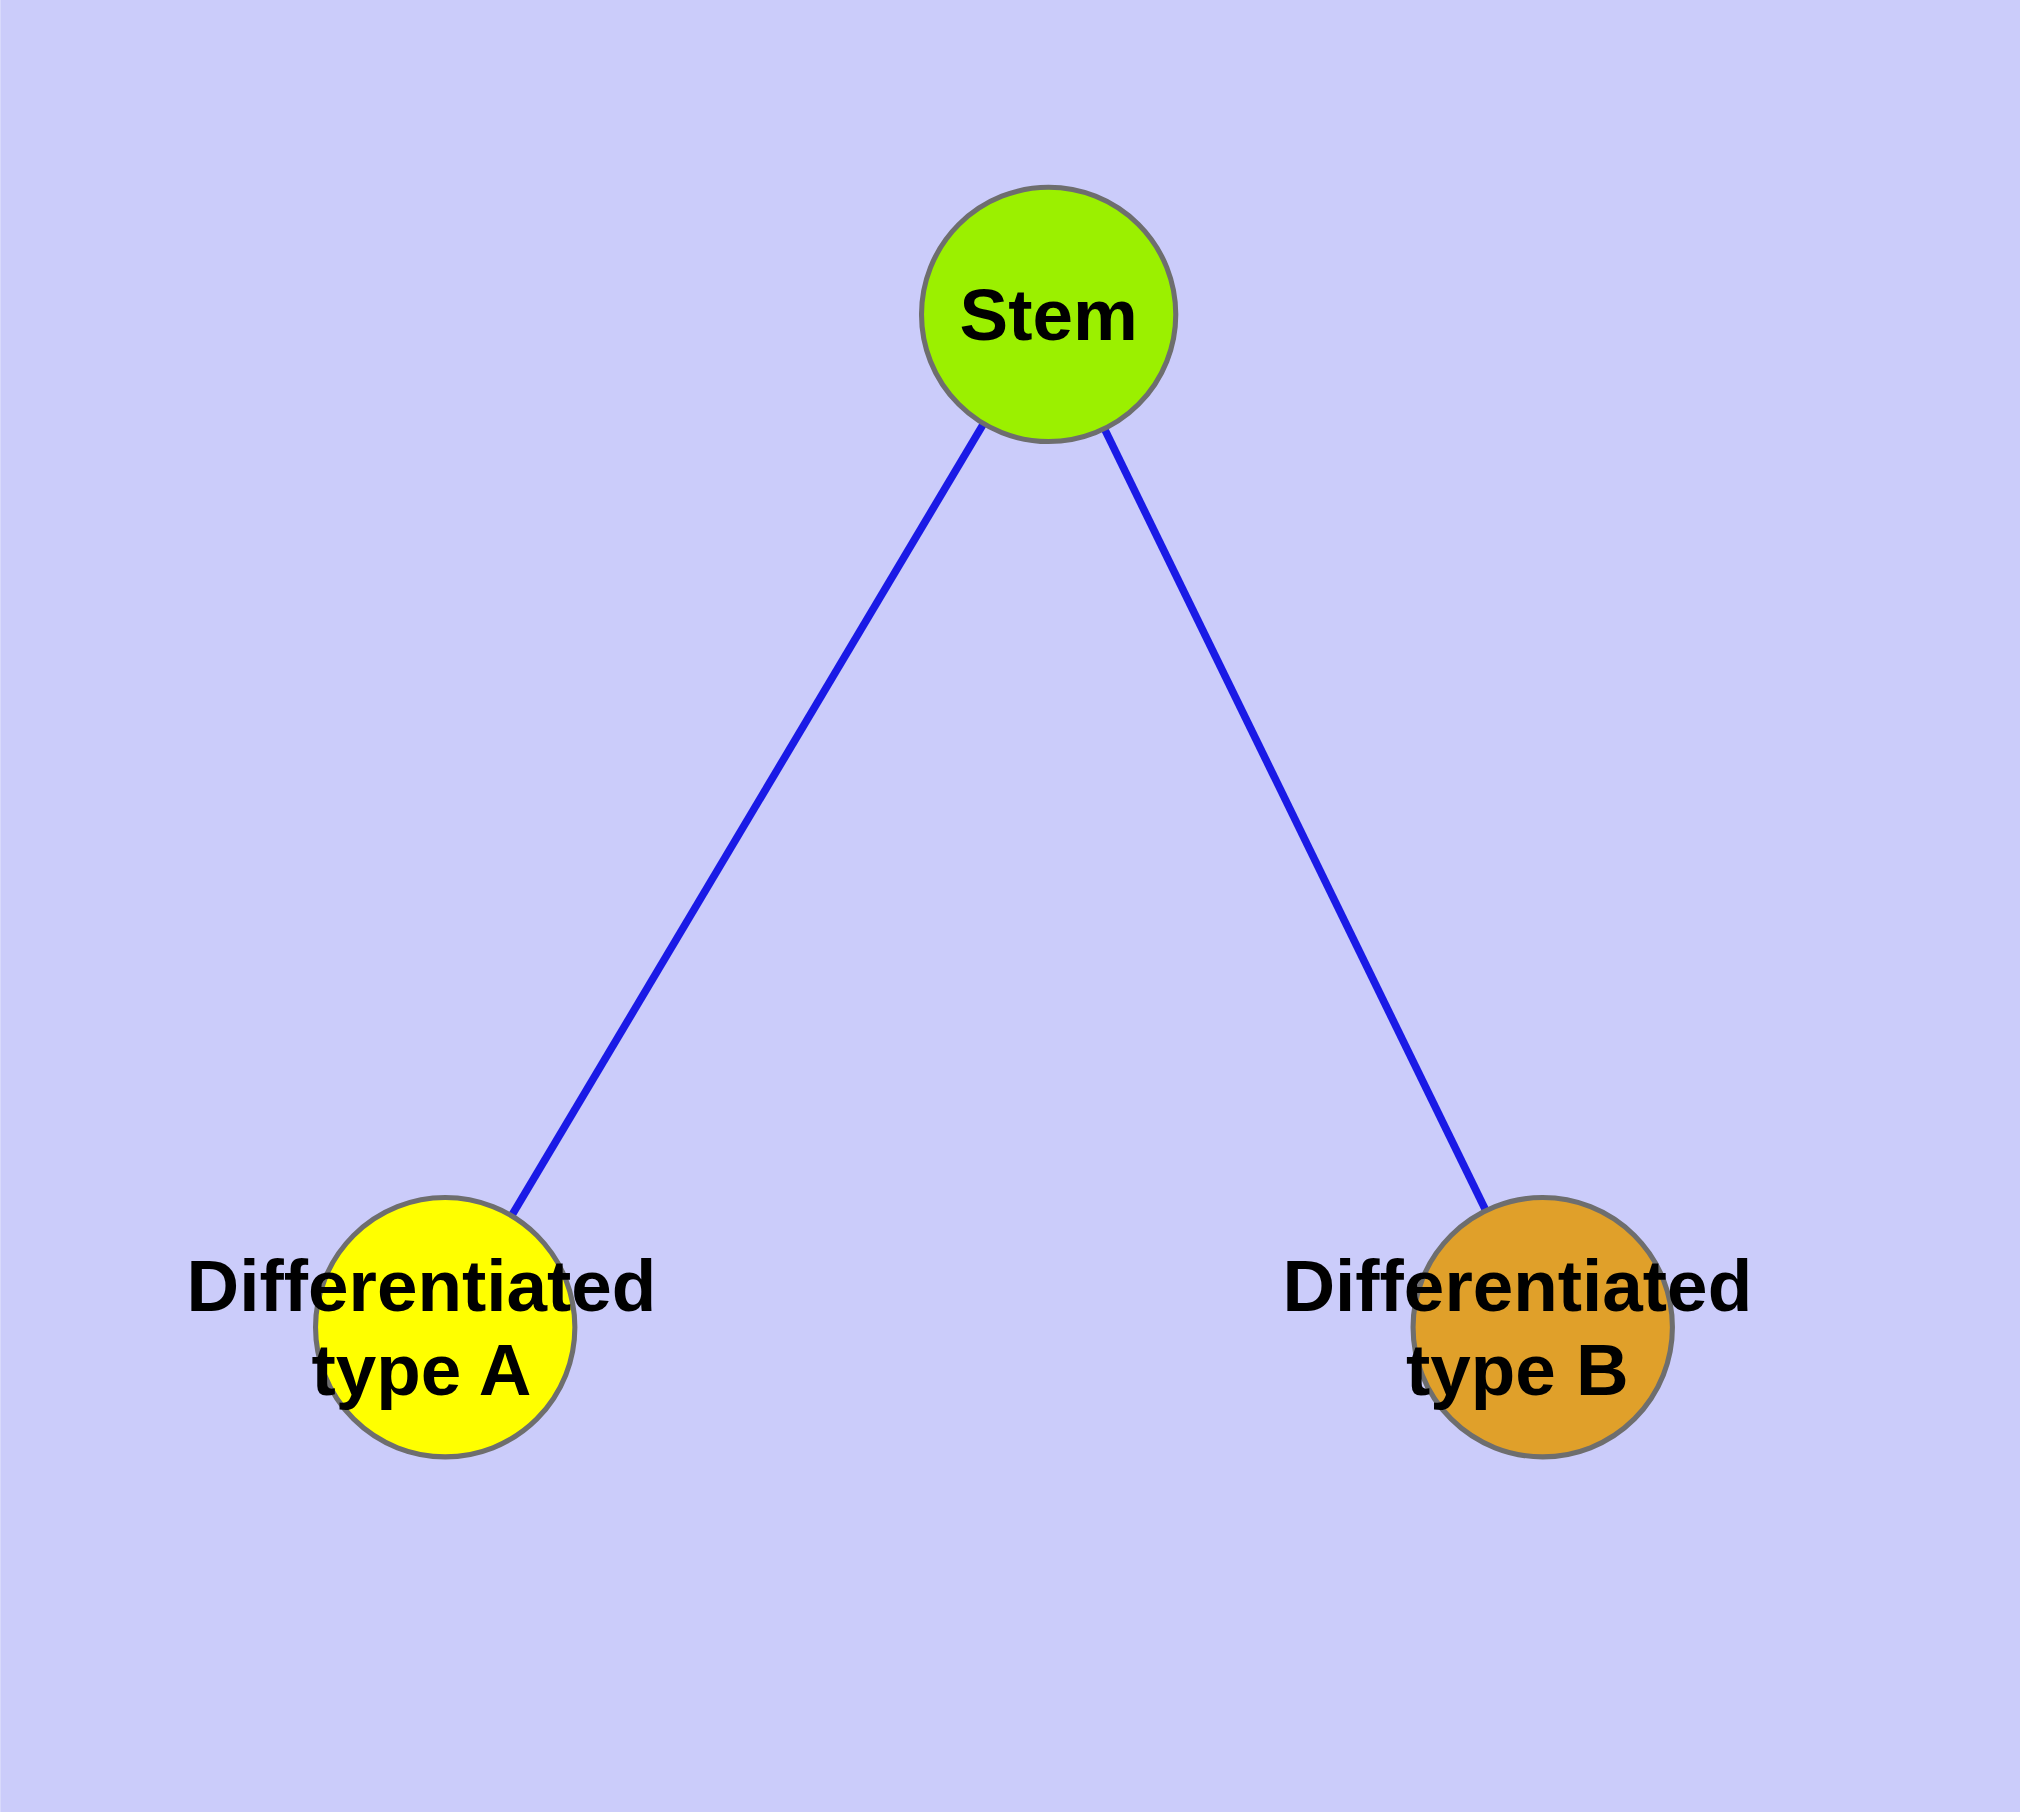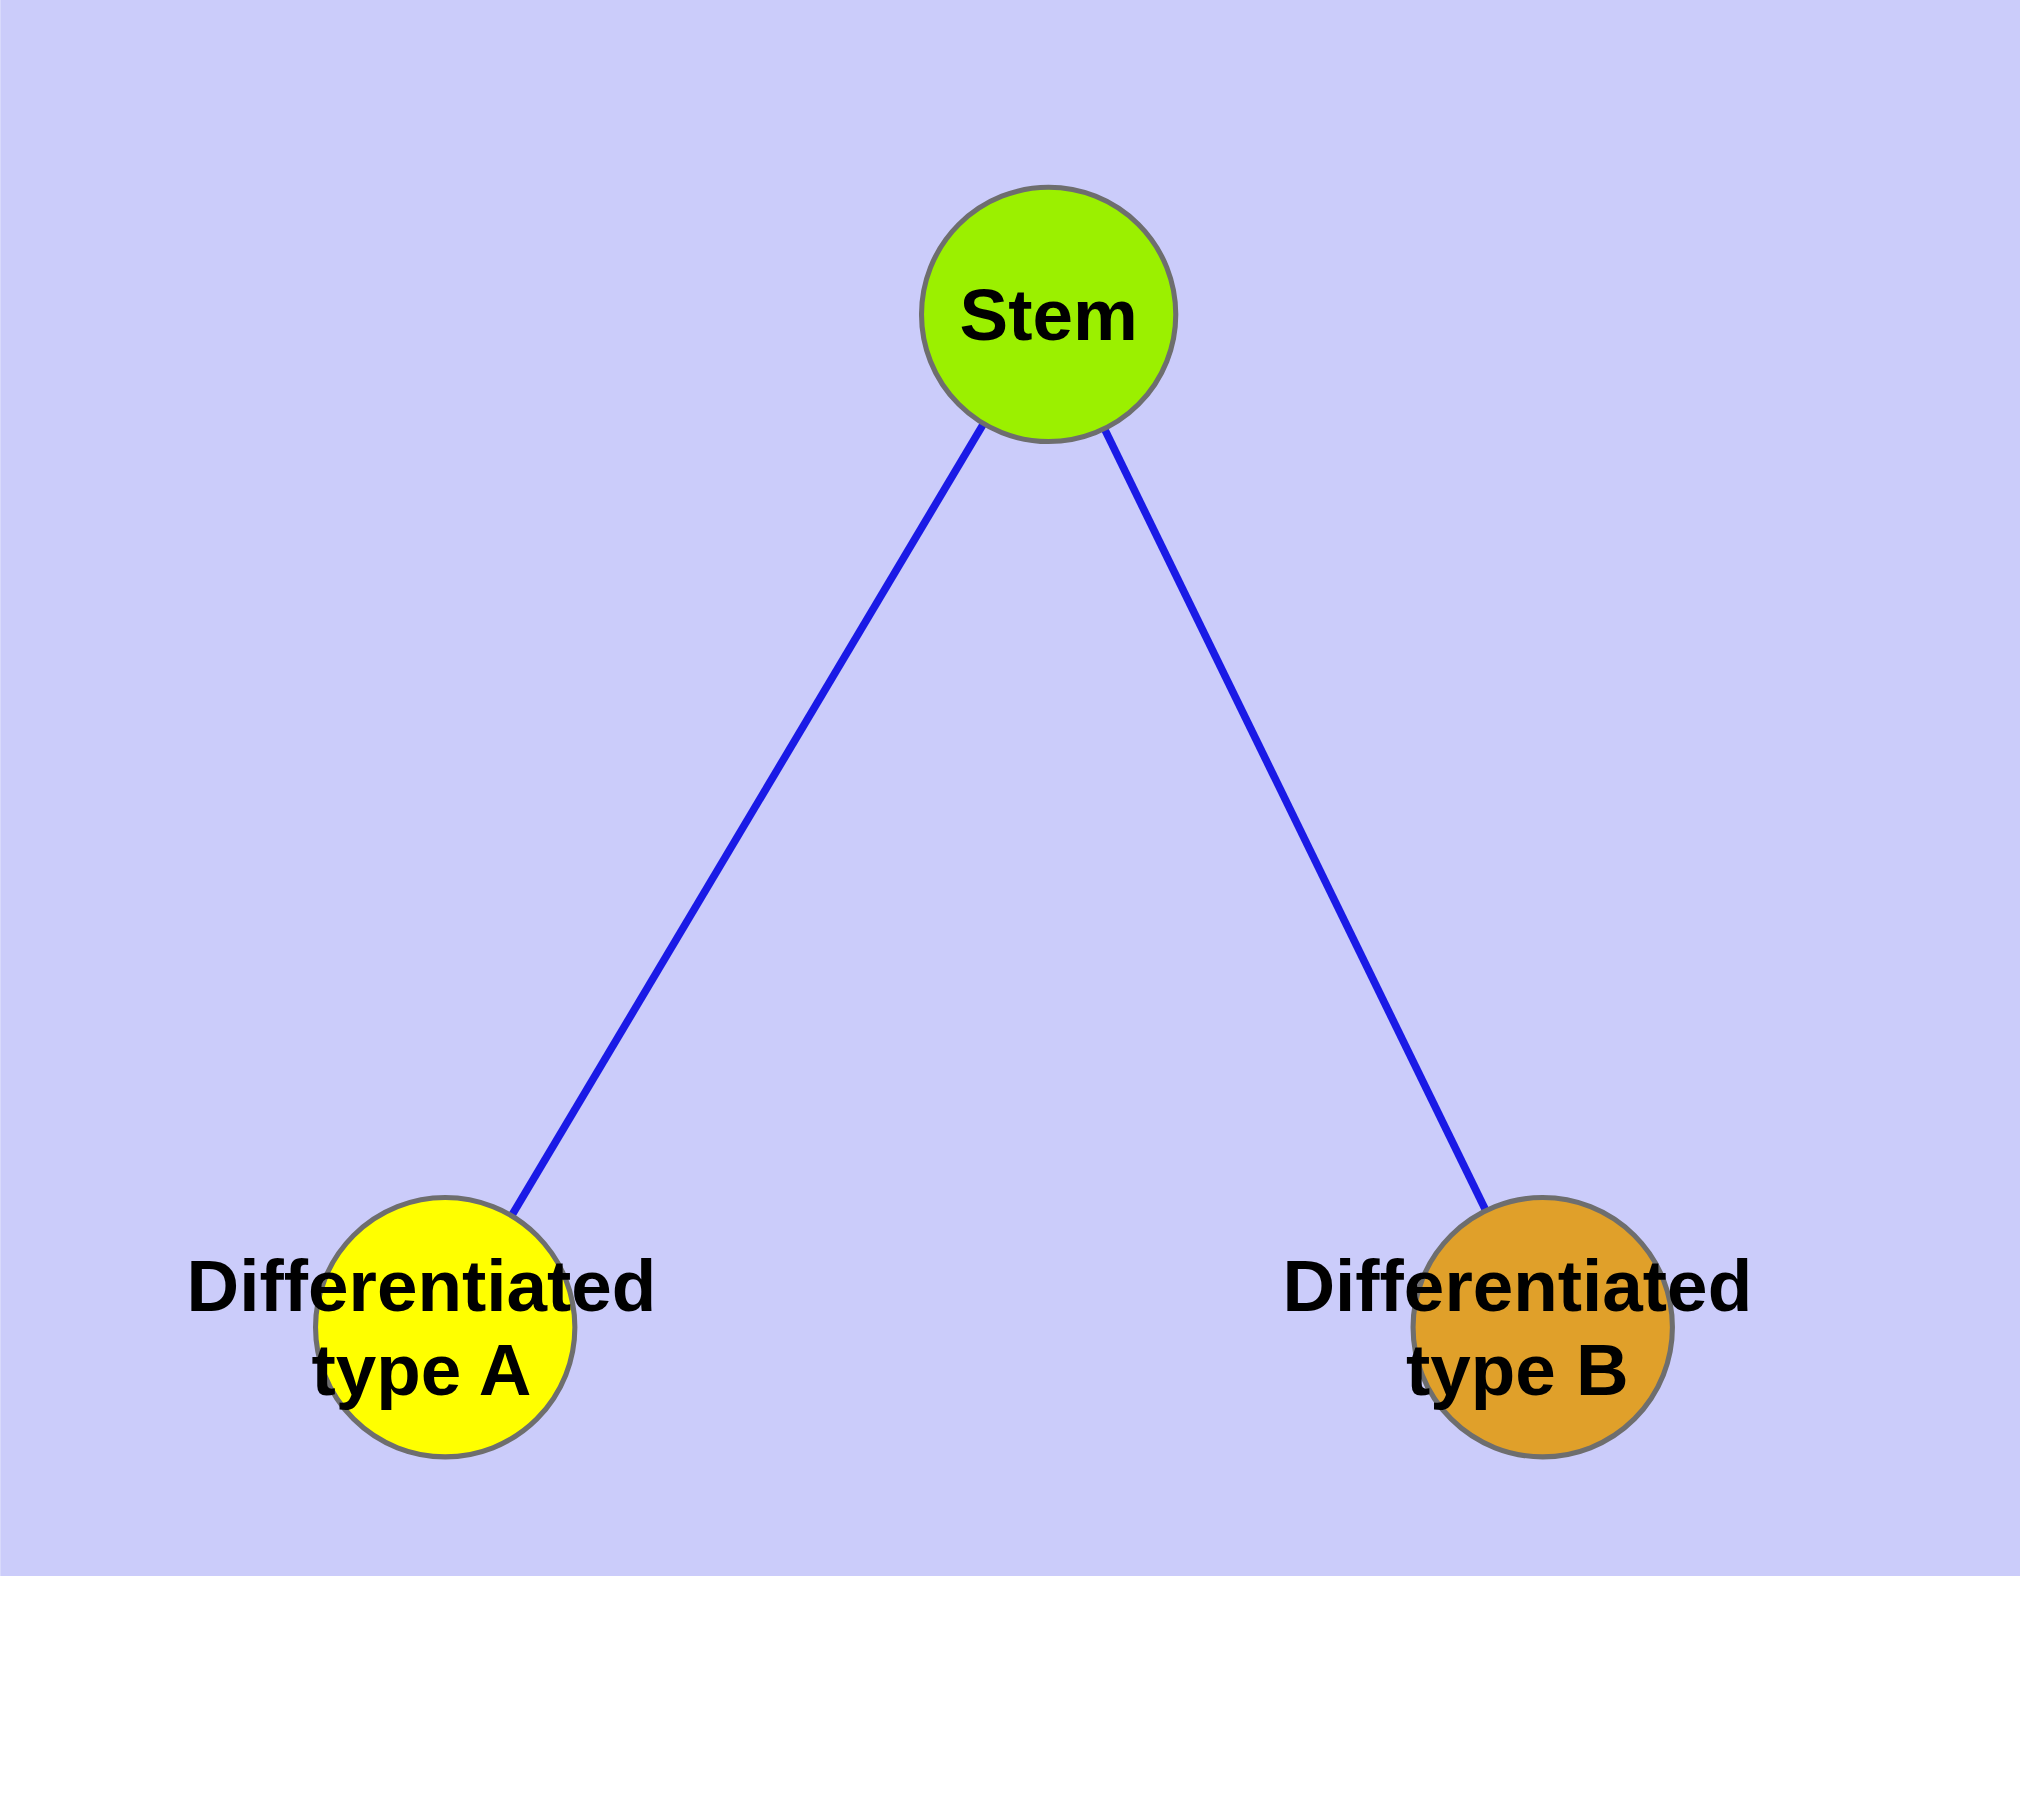--- a/index.html
+++ b/index.html
@@ -34,7 +34,7 @@
 </head>
 <body>
 
-<div id="canvas" style="width: 2021px; height: 1576px;">
+<div id="canvas" style="width: 2021px; height: 1812px;">
   <svg id="graph-svg" viewBox="0 0 2384 2138">
 
     <rect id="bg-rect" x="0" y="0" width="2384" height="2138" fill="#CBCCFA"></rect>

